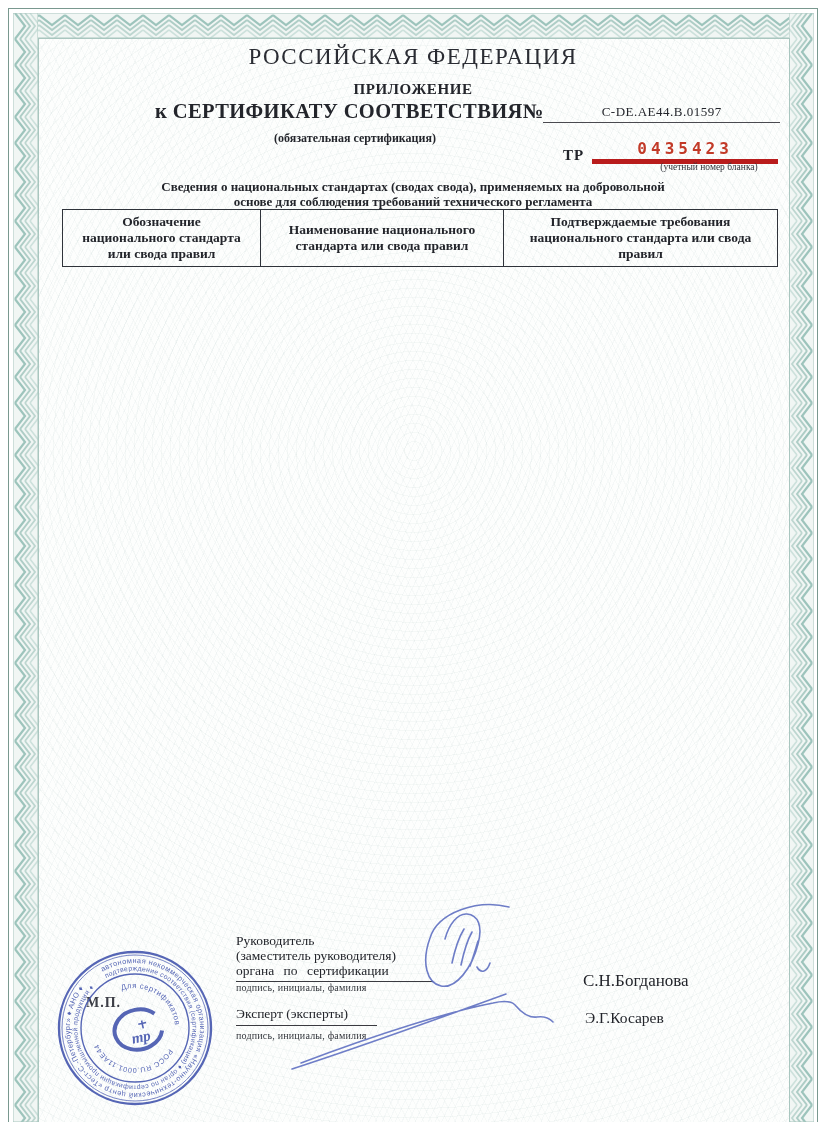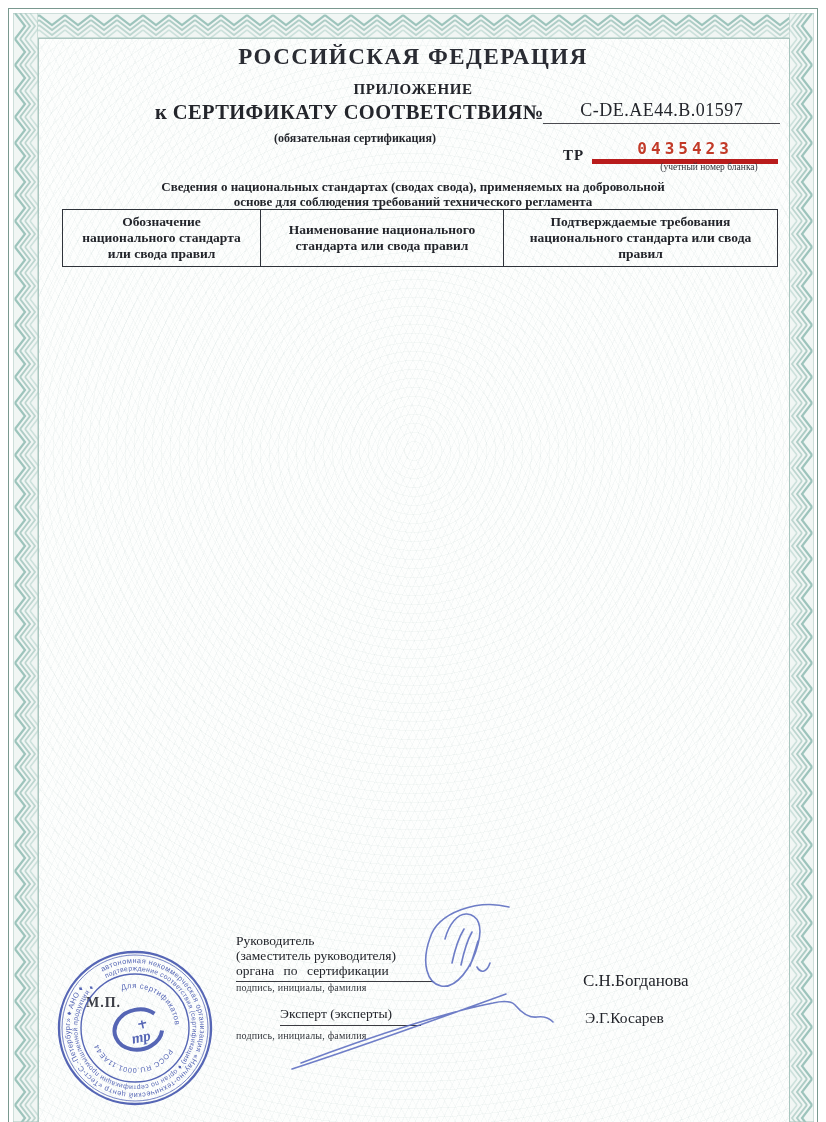--- a/index.html
+++ b/index.html
@@ -28,7 +28,7 @@
       #fdfefd;
   }
   .country{position:absolute;left:0;right:0;top:44px;text-align:center;
-    font-size:23px;font-weight:bold;letter-spacing:1.5px;color:#2a2c33;}
+    font-size:23px;font-weight:normal;letter-spacing:1.5px;color:#2a2c33;}
   .appendix{position:absolute;left:0;right:0;top:81px;text-align:center;
     font-size:15px;font-weight:bold;letter-spacing:.6px;}
   .cert-row{position:absolute;left:155px;right:46px;top:100px;display:flex;align-items:flex-end;}

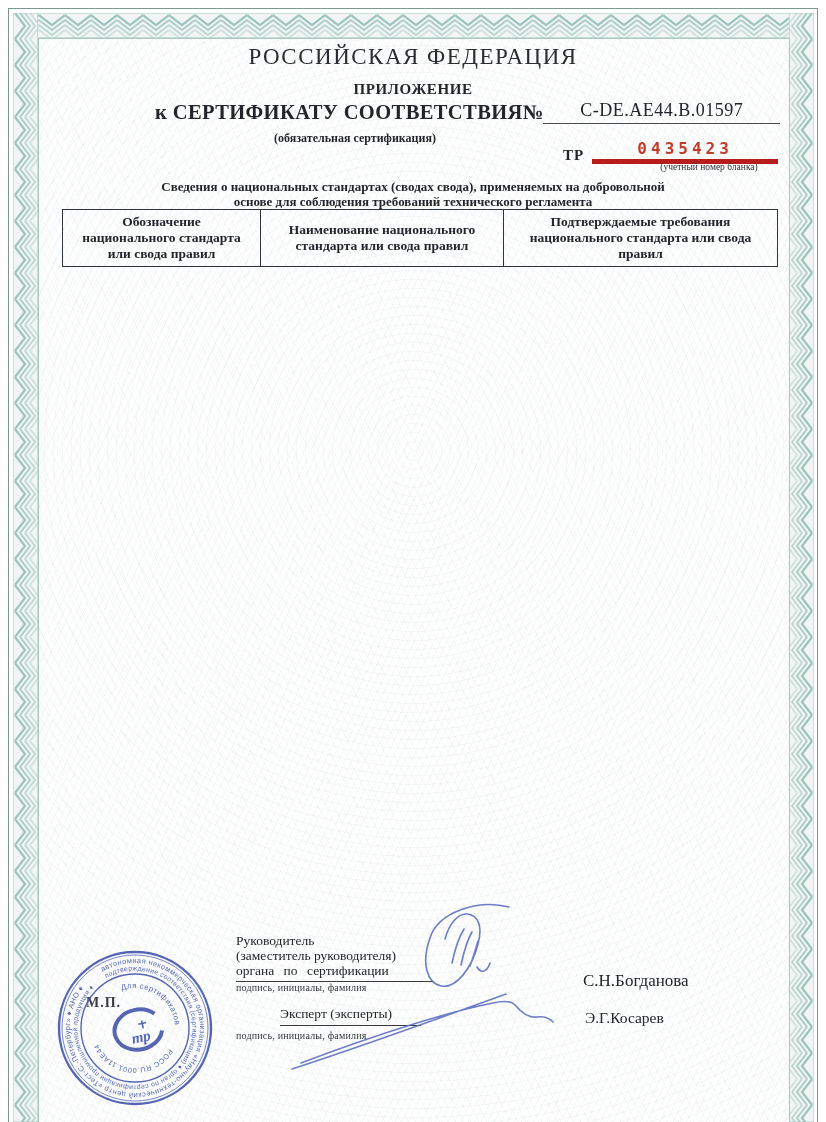--- a/index.html
+++ b/index.html
@@ -35,7 +35,7 @@
   .cert-title{font-size:20.5px;font-weight:bold;letter-spacing:.4px;white-space:nowrap;}
   .num-sign{font-size:20.5px;font-weight:bold;}
   .cert-number{flex:1;border-bottom:1.5px solid #4a4a50;text-align:center;
-    font-size:18px;padding-bottom:2px;letter-spacing:.5px;}
+    font-size:13px;padding-bottom:2px;letter-spacing:.5px;}
   .mandatory{position:absolute;left:155px;width:400px;top:131px;text-align:center;
     font-size:12px;font-weight:bold;}
   .tr-row{position:absolute;left:563px;right:48px;top:139px;display:flex;align-items:flex-end;gap:8px;}

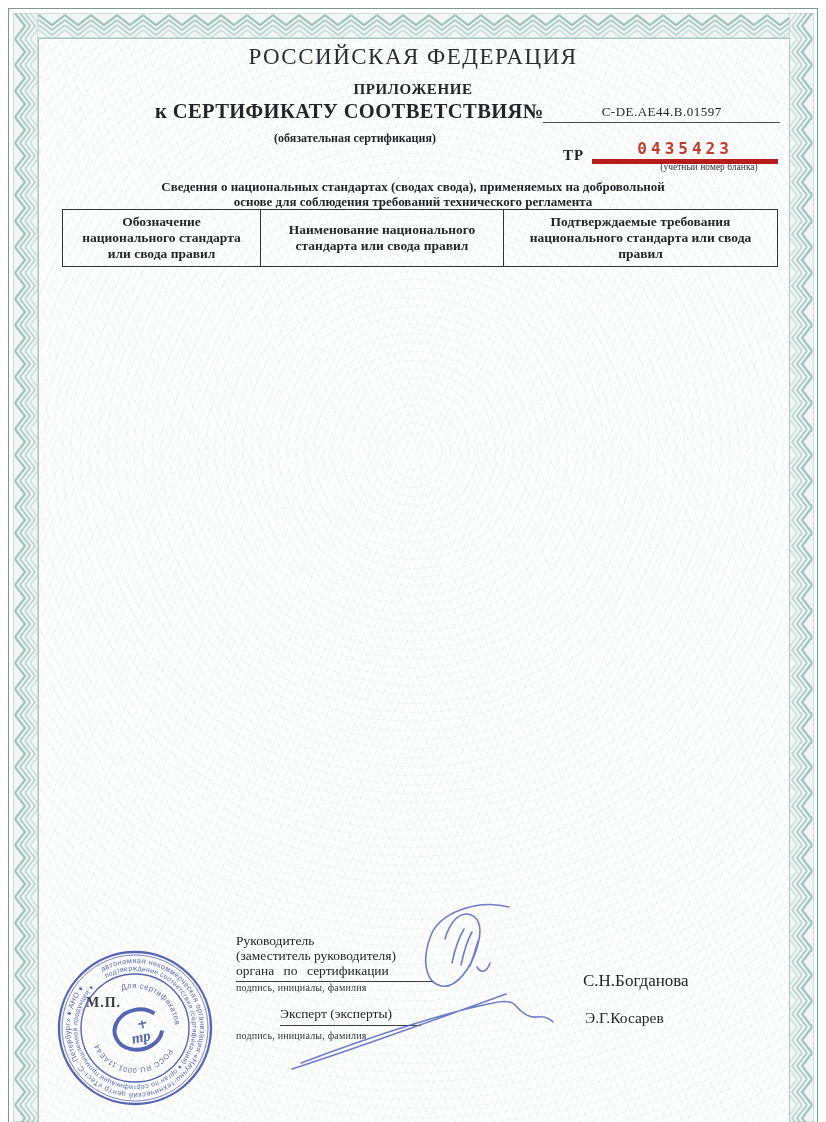--- a/index.html
+++ b/index.html
@@ -64,7 +64,7 @@
   .cap-expert{left:236px;top:1030px;}
   .head-name{position:absolute;left:583px;top:954px;font-size:17px;margin-top:17px;}
   .expert-role{position:absolute;left:236px;top:1006px;width:141px;font-size:13.5px;
-    border-bottom:1px solid #3a3a40;padding-bottom:3px;margin-left:44px;}
+    border-bottom:1px solid #3a3a40;padding-bottom:3px;}
   .expert-name{position:absolute;left:585px;top:1009px;font-size:15.5px;}
   .mp{position:absolute;left:86px;top:995px;font-size:14px;font-weight:bold;letter-spacing:1px;color:#3c3e46;}
   .stamp{position:absolute;left:53px;top:946px;opacity:.9;}

